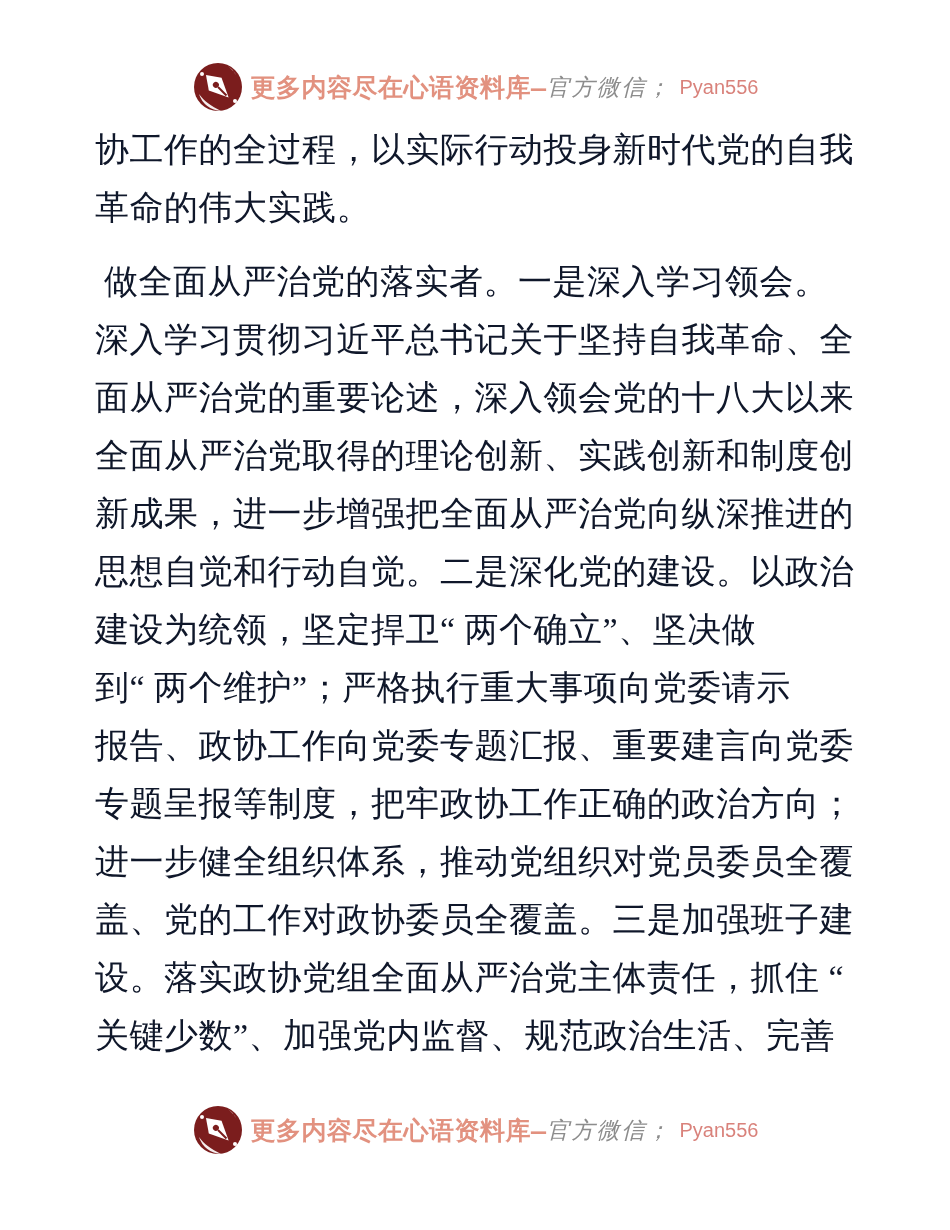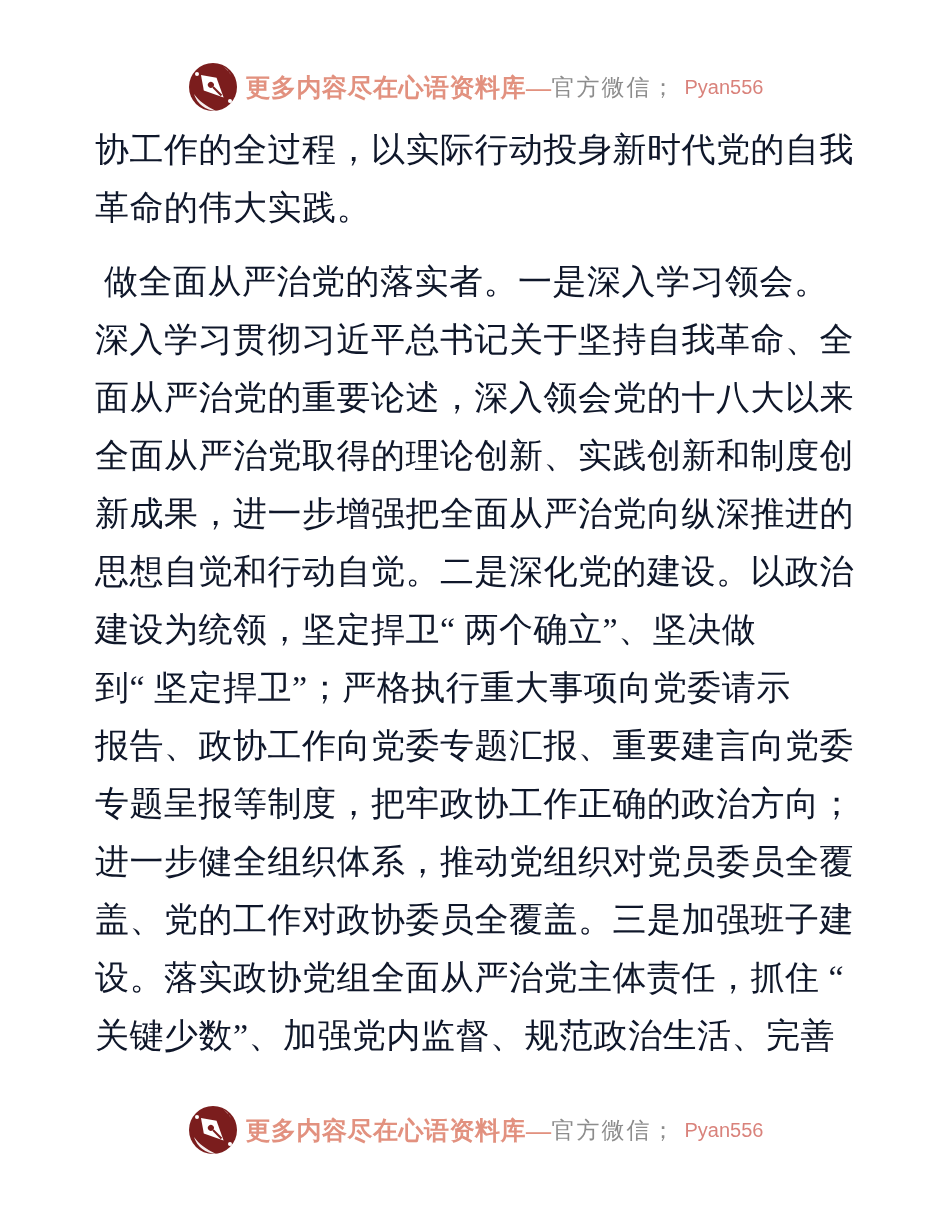--- a/index.html
+++ b/index.html
@@ -26,7 +26,7 @@
   .logo { display: inline-block; margin-right: 7px; }
   .logo svg { width: 52px; height: 54px; display: block; }
   .brand {
-    font-family: Liberation Serif, serif;
+    font-family: Liberation Mono, monospace;
     font-size: 25px;
     font-weight: bold;
     color: #e2917f;

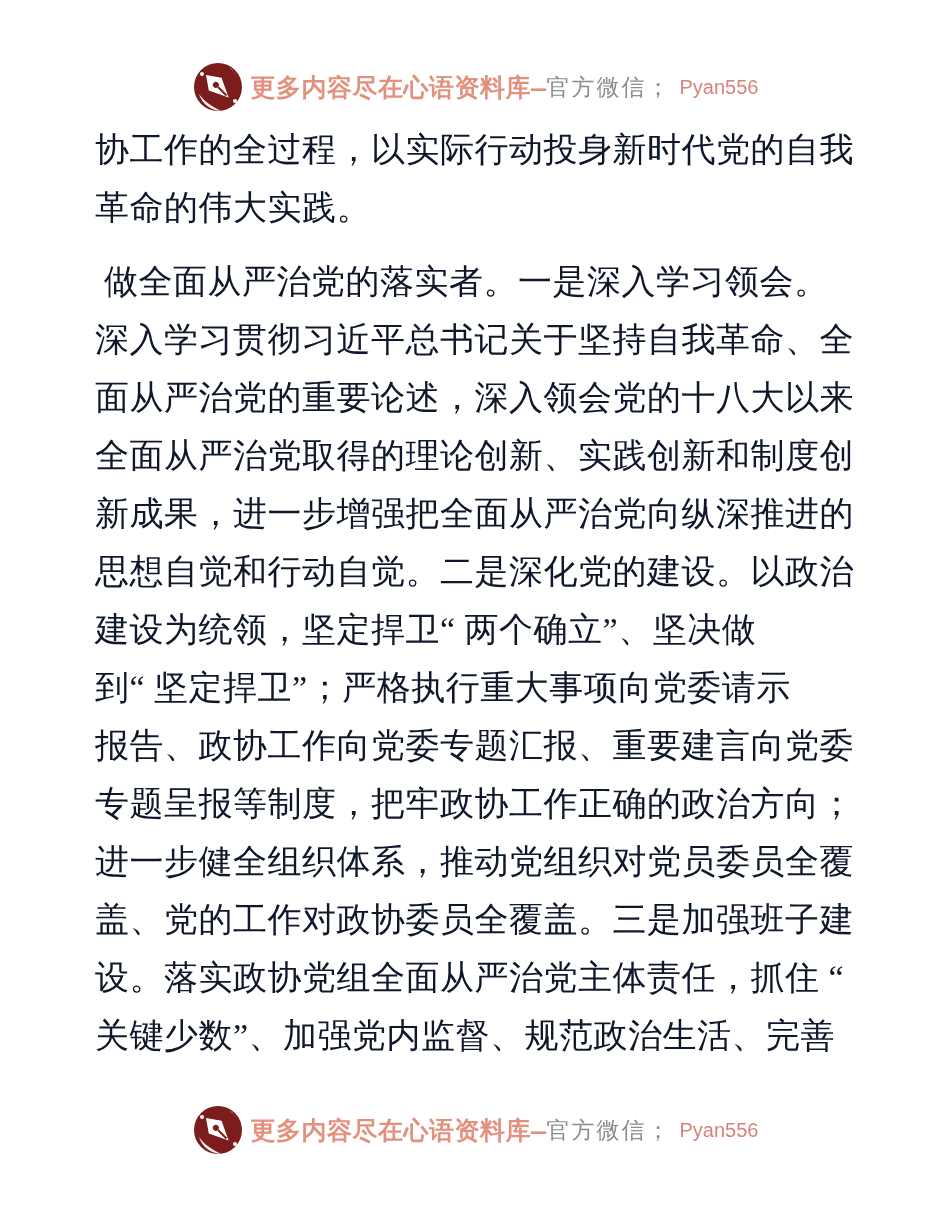--- a/index.html
+++ b/index.html
@@ -36,6 +36,7 @@
   .wechat-label {
     font-family: "Liberation Serif", serif;
     font-size: 23px;
+    font-style: italic;
     color: #8c8c8c;
     letter-spacing: 2px;
     white-space: pre;

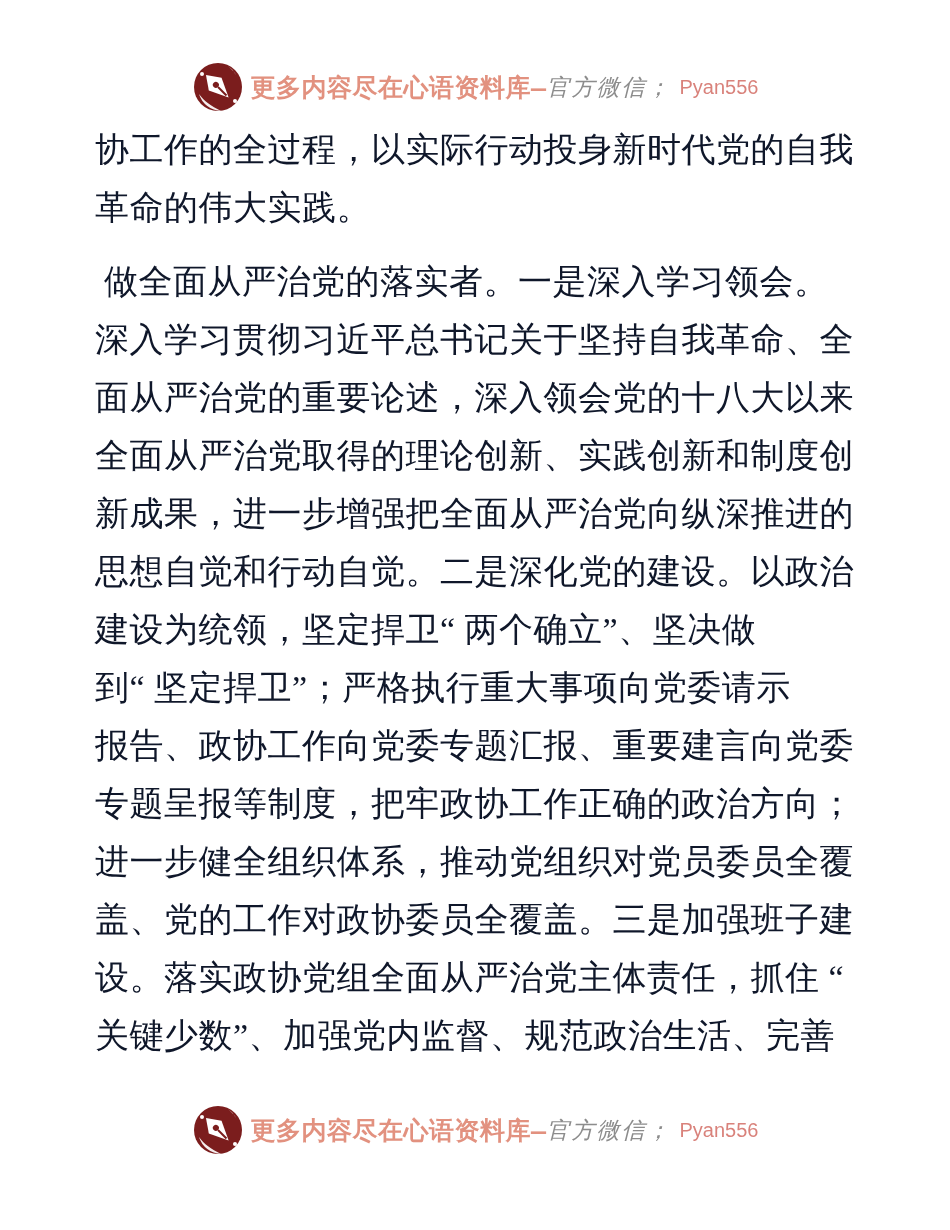--- a/index.html
+++ b/index.html
@@ -101,7 +101,7 @@
         <div class="line">新成果，进一步增强把全面从严治党向纵深推进的</div>
         <div class="line">思想自觉和行动自觉。二是深化党的建设。以政治</div>
         <div class="line">建设为统领，坚定捍卫“ 两个确立”、坚决做</div>
-        <div class="line">到“ 坚定捍卫”；严格执行重大事项向党委请示</div>
+        <div class="line">到“ 两个维护”；严格执行重大事项向党委请示</div>
         <div class="line">报告、政协工作向党委专题汇报、重要建言向党委</div>
         <div class="line">专题呈报等制度，把牢政协工作正确的政治方向；</div>
         <div class="line">进一步健全组织体系，推动党组织对党员委员全覆</div>

